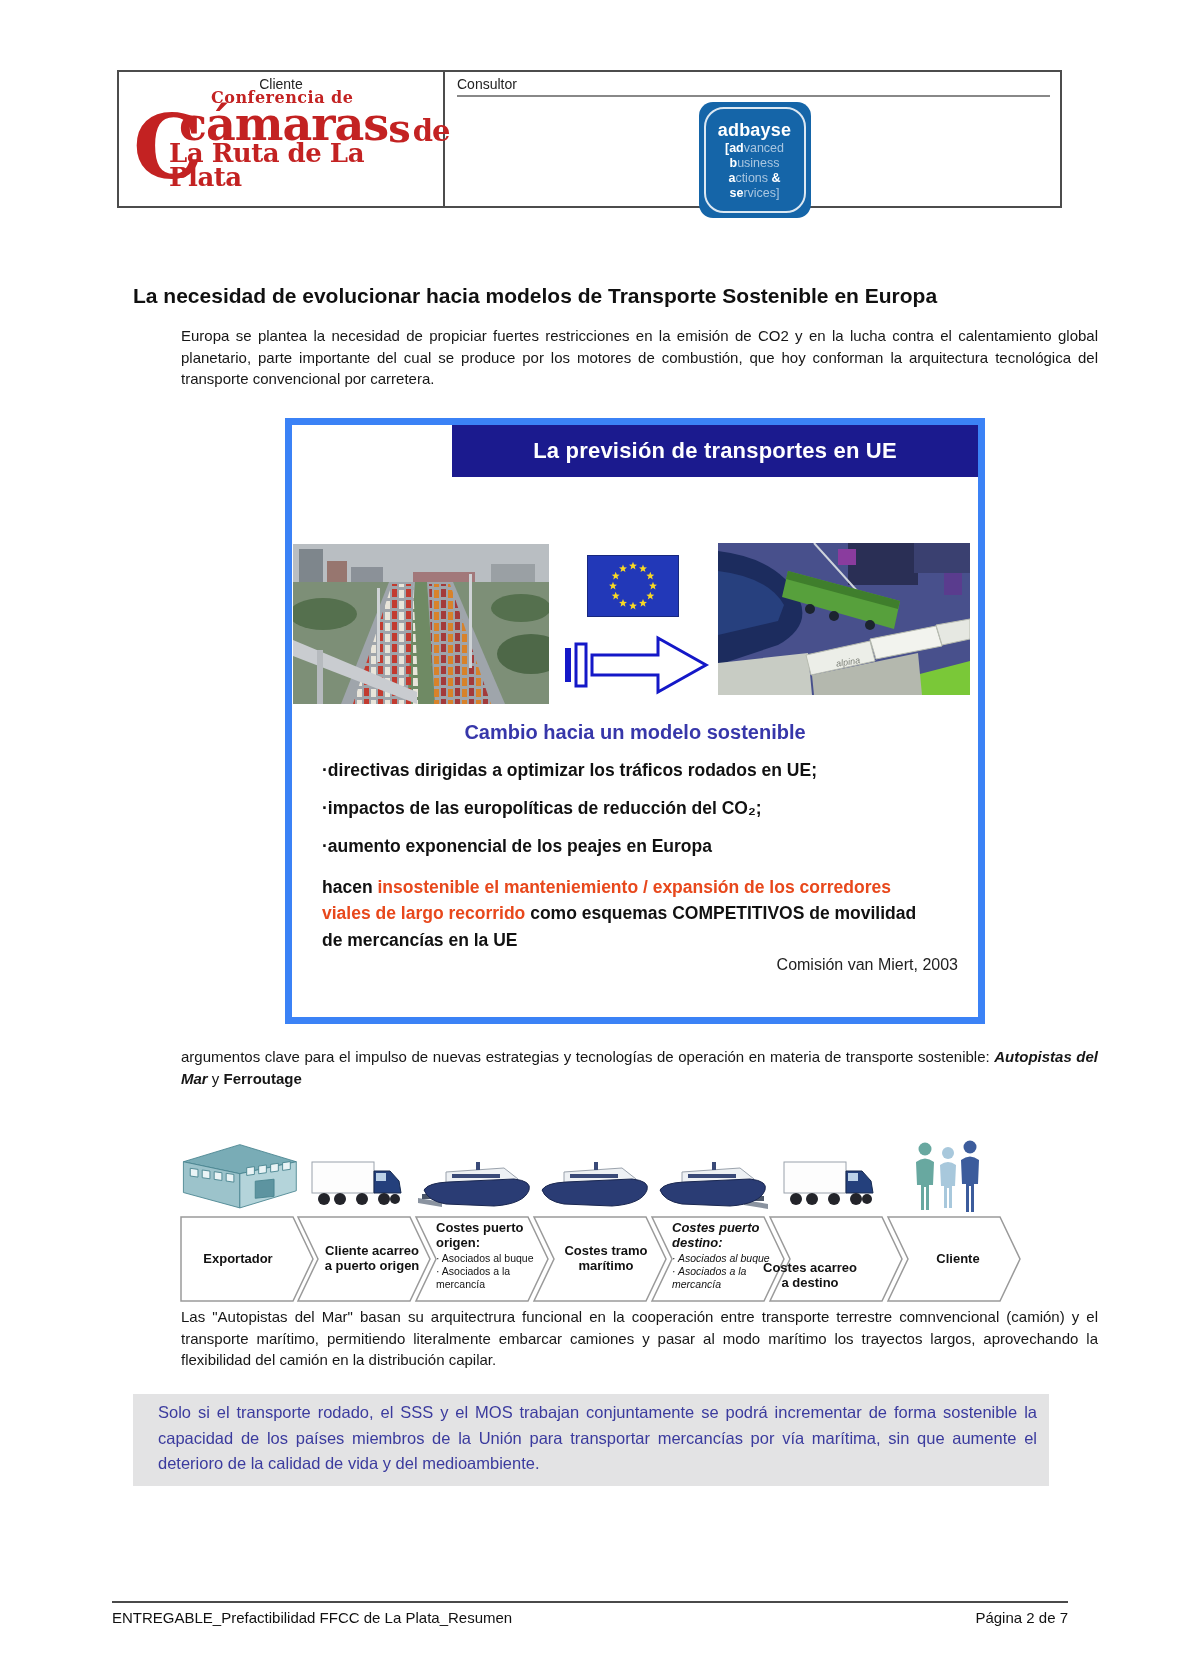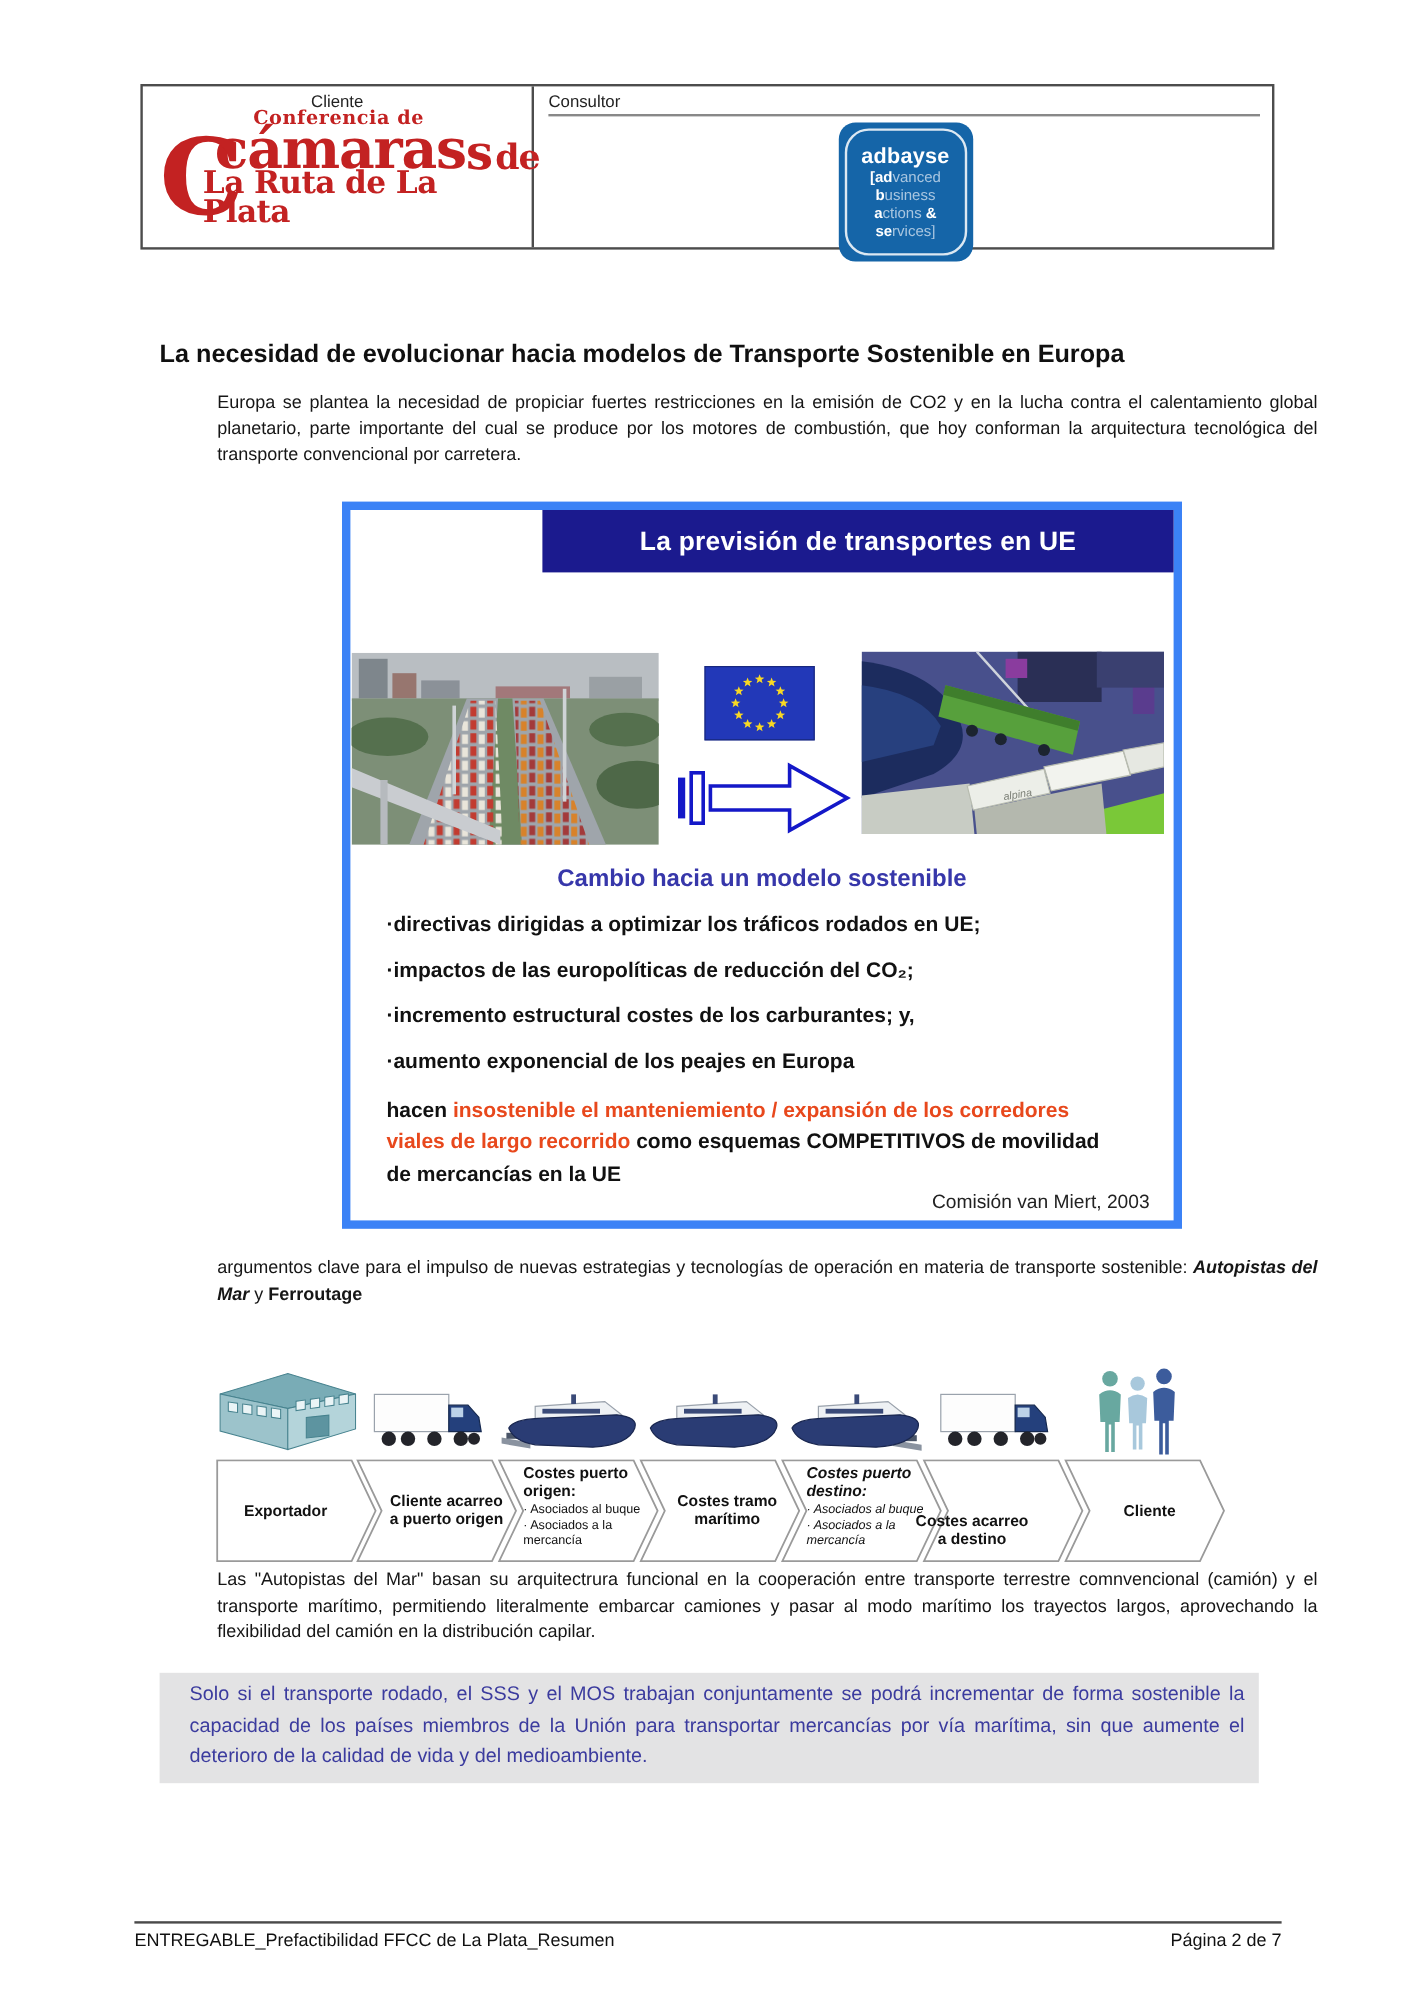--- a/index.html
+++ b/index.html
@@ -217,7 +217,6 @@
     <div class="fig-bullets">
       <div class="blt">·directivas dirigidas a optimizar los tráficos rodados en UE;</div>
       <div class="blt">·impactos de las europolíticas de reducción del CO₂;</div>
-      <div class="blt">·incremento estructural costes de los carburantes; y,</div>
       <div class="blt">·aumento exponencial de los peajes en Europa</div>
     </div>
 

